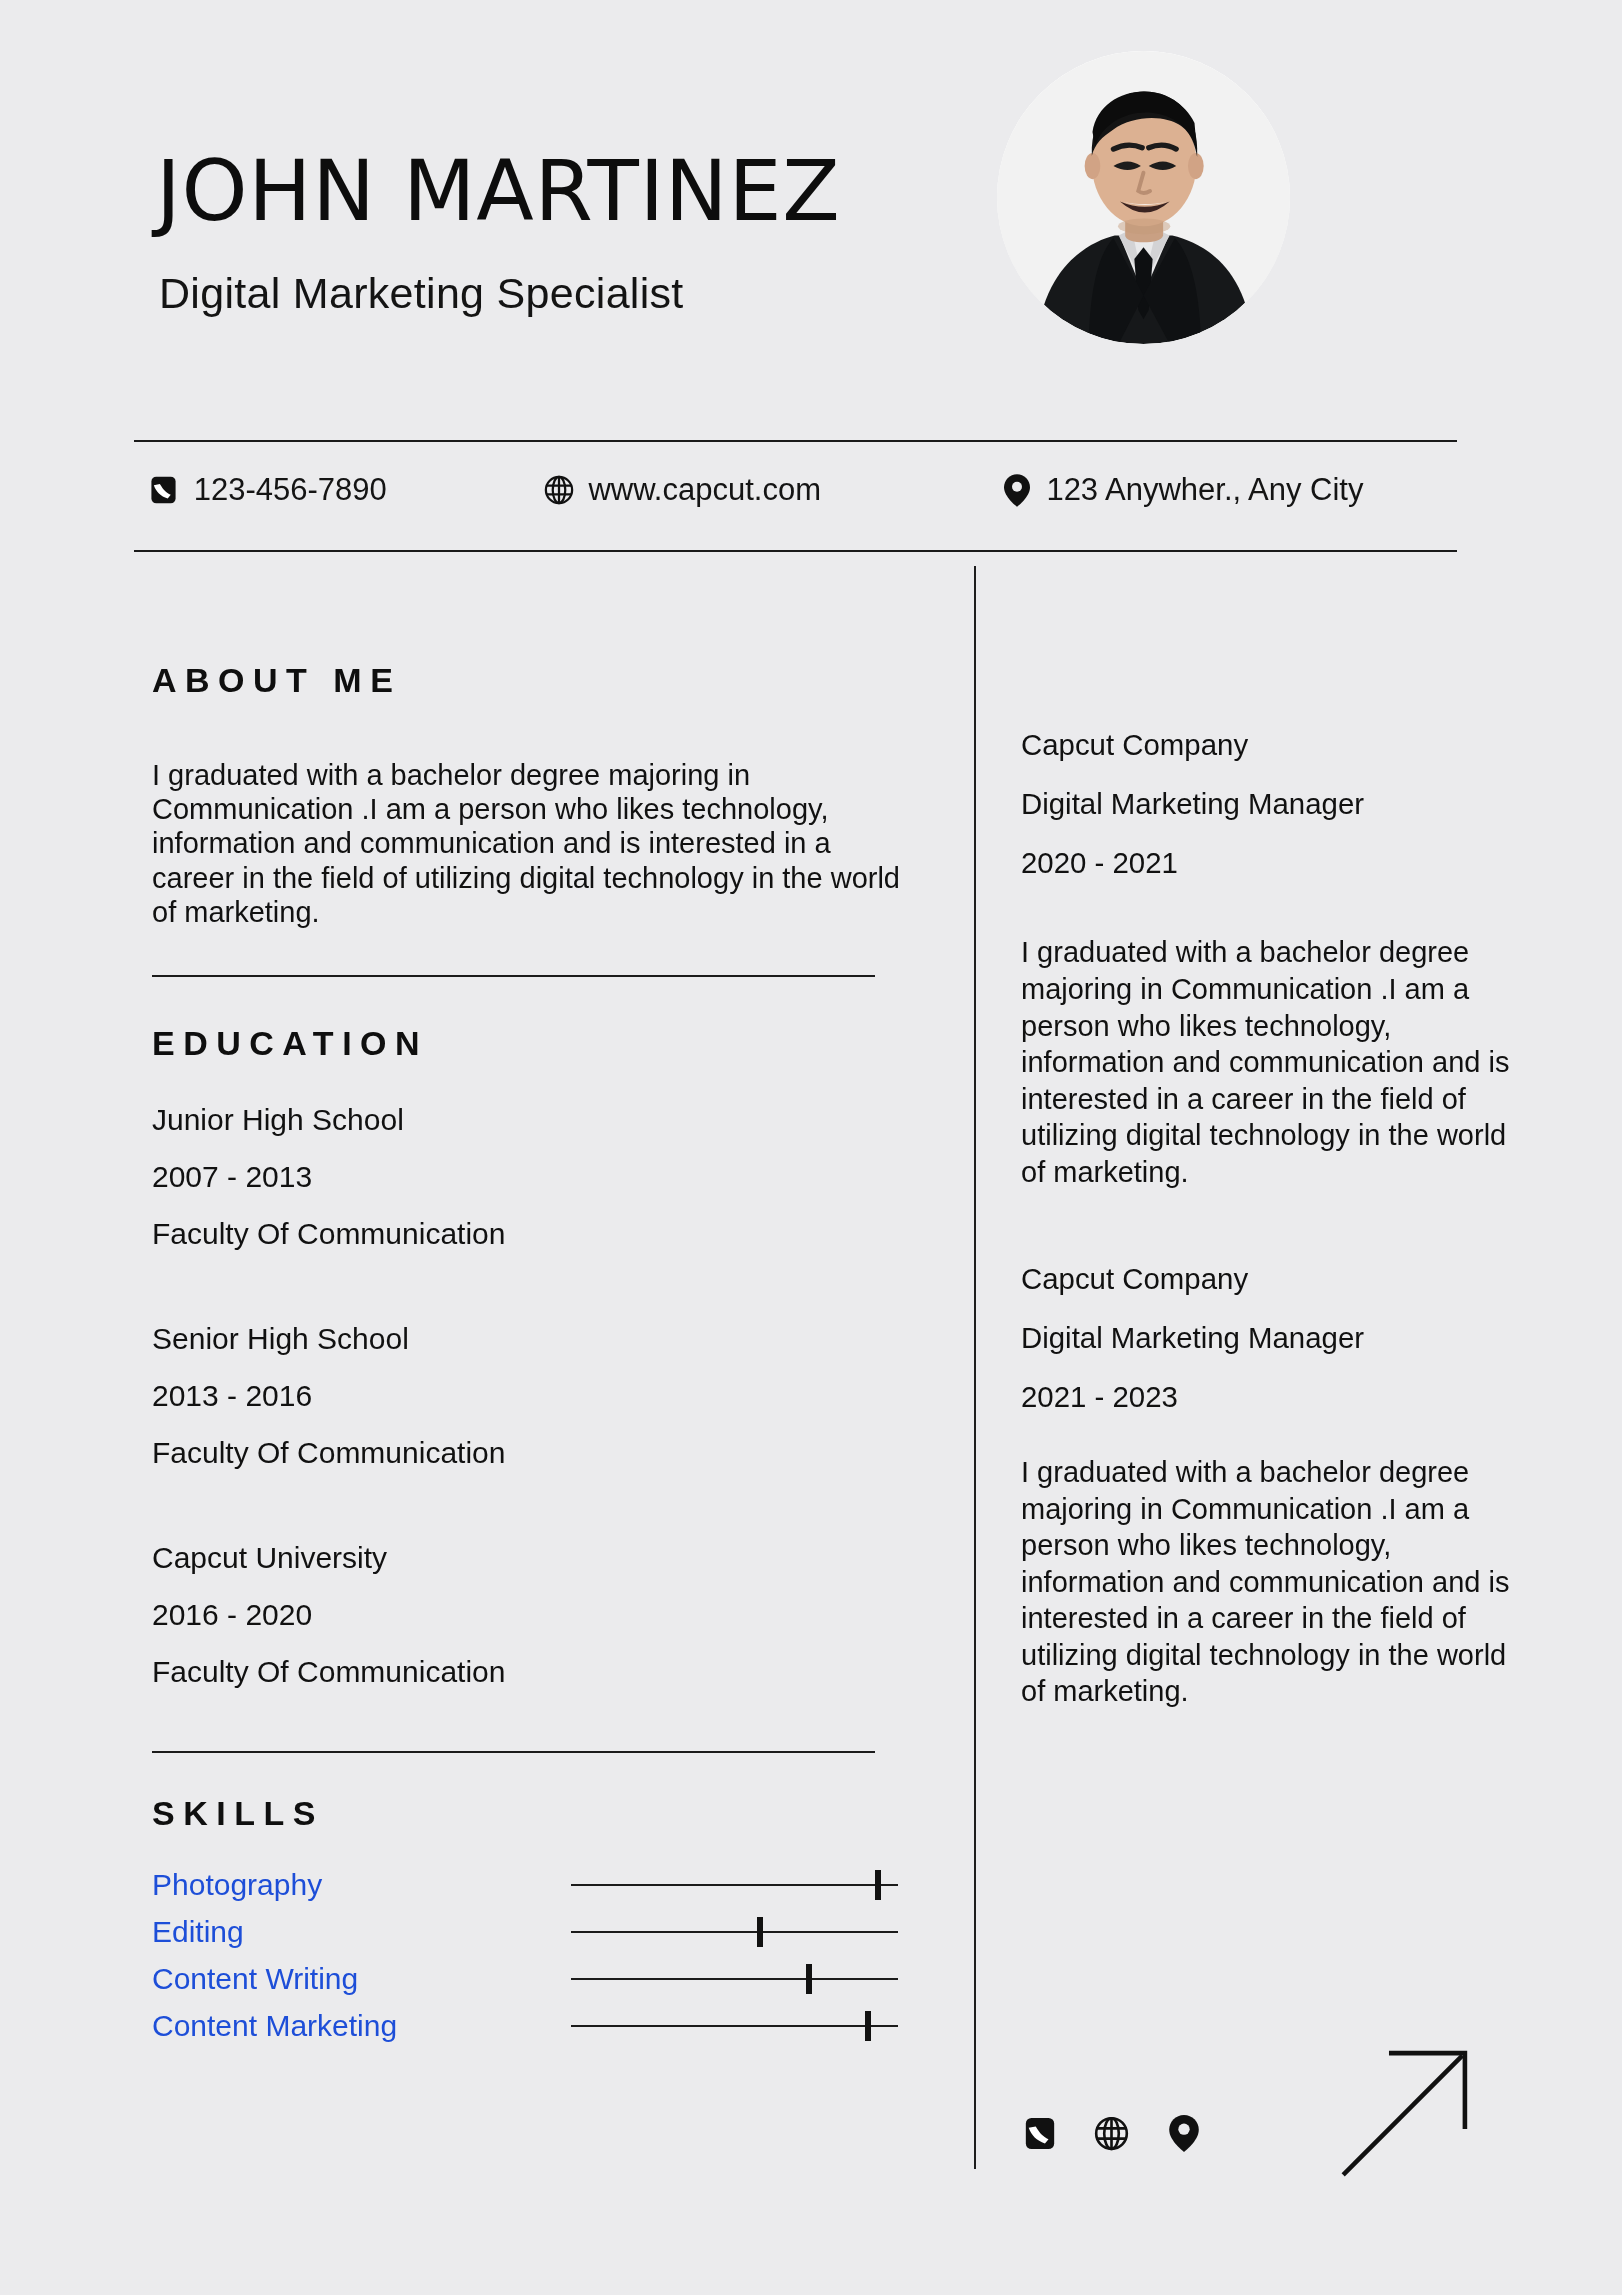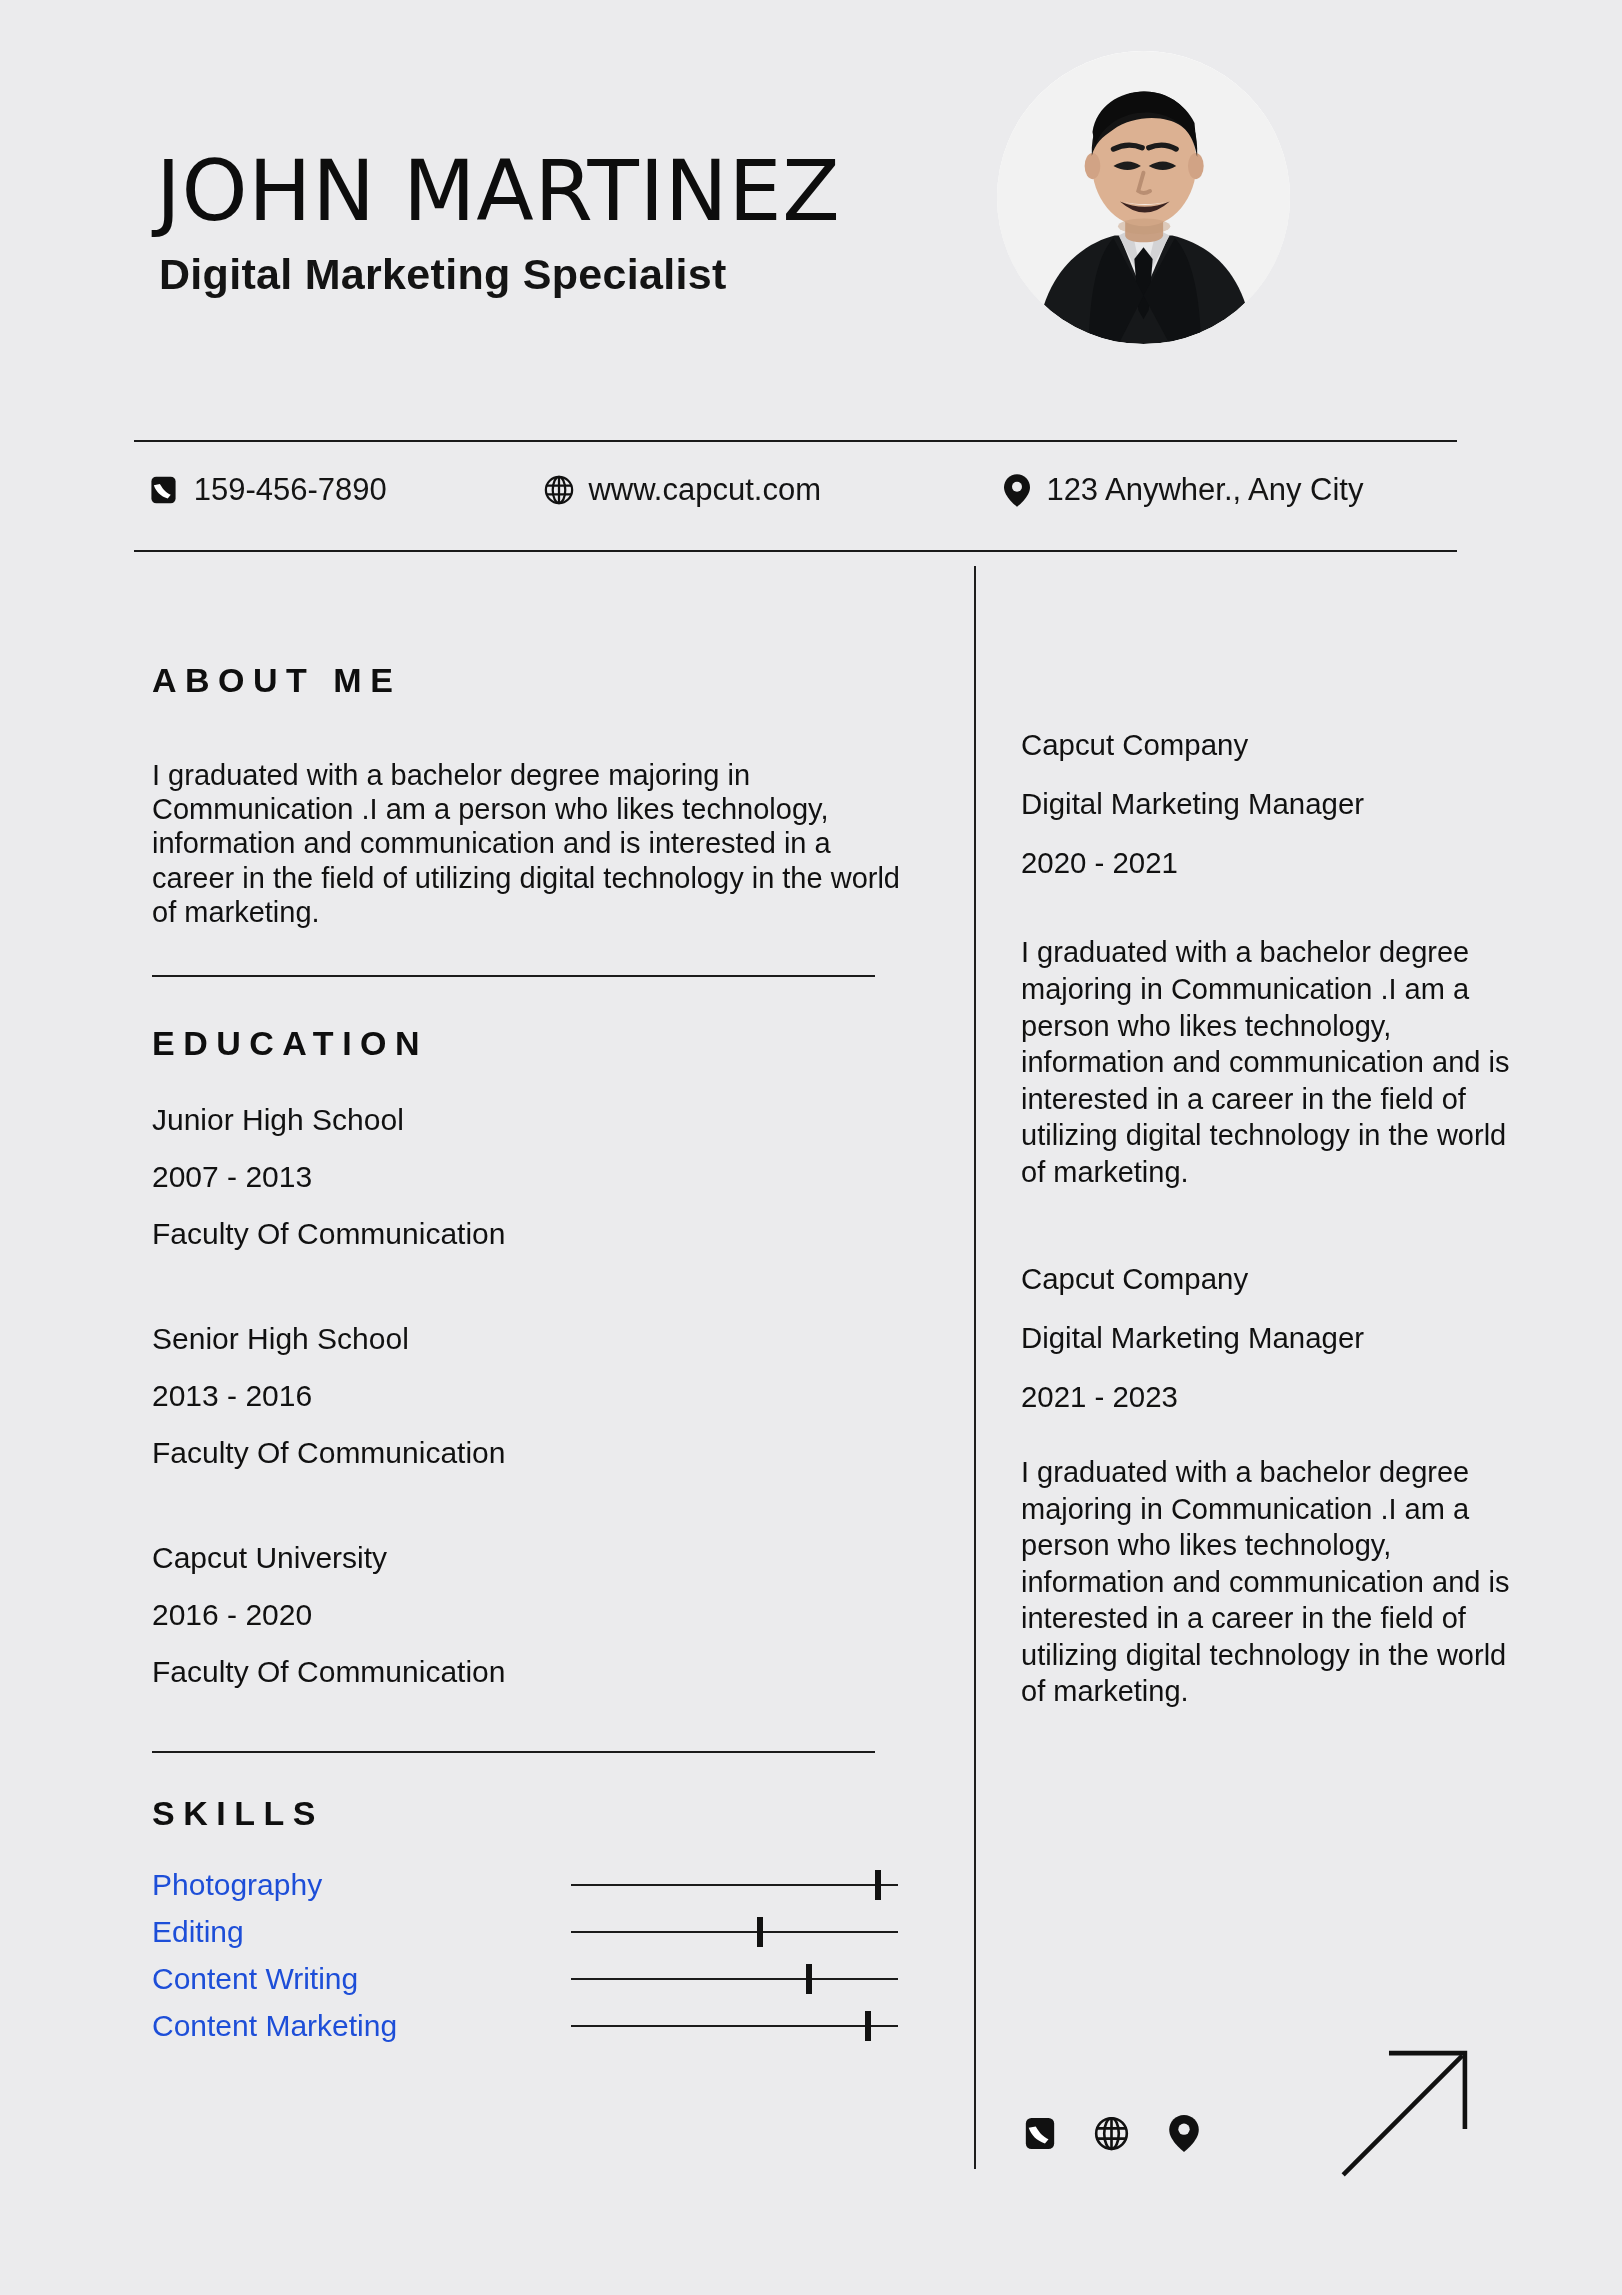--- a/index.html
+++ b/index.html
@@ -40,9 +40,9 @@
   .job-title {
     position: absolute;
     left: 159px;
-    top: 250px;
+    top: 269px;
     font-size: 43px;
-    font-weight: 700;
+    font-weight: 400;
     letter-spacing: 0.3px;
     color: #141414;
     white-space: nowrap;

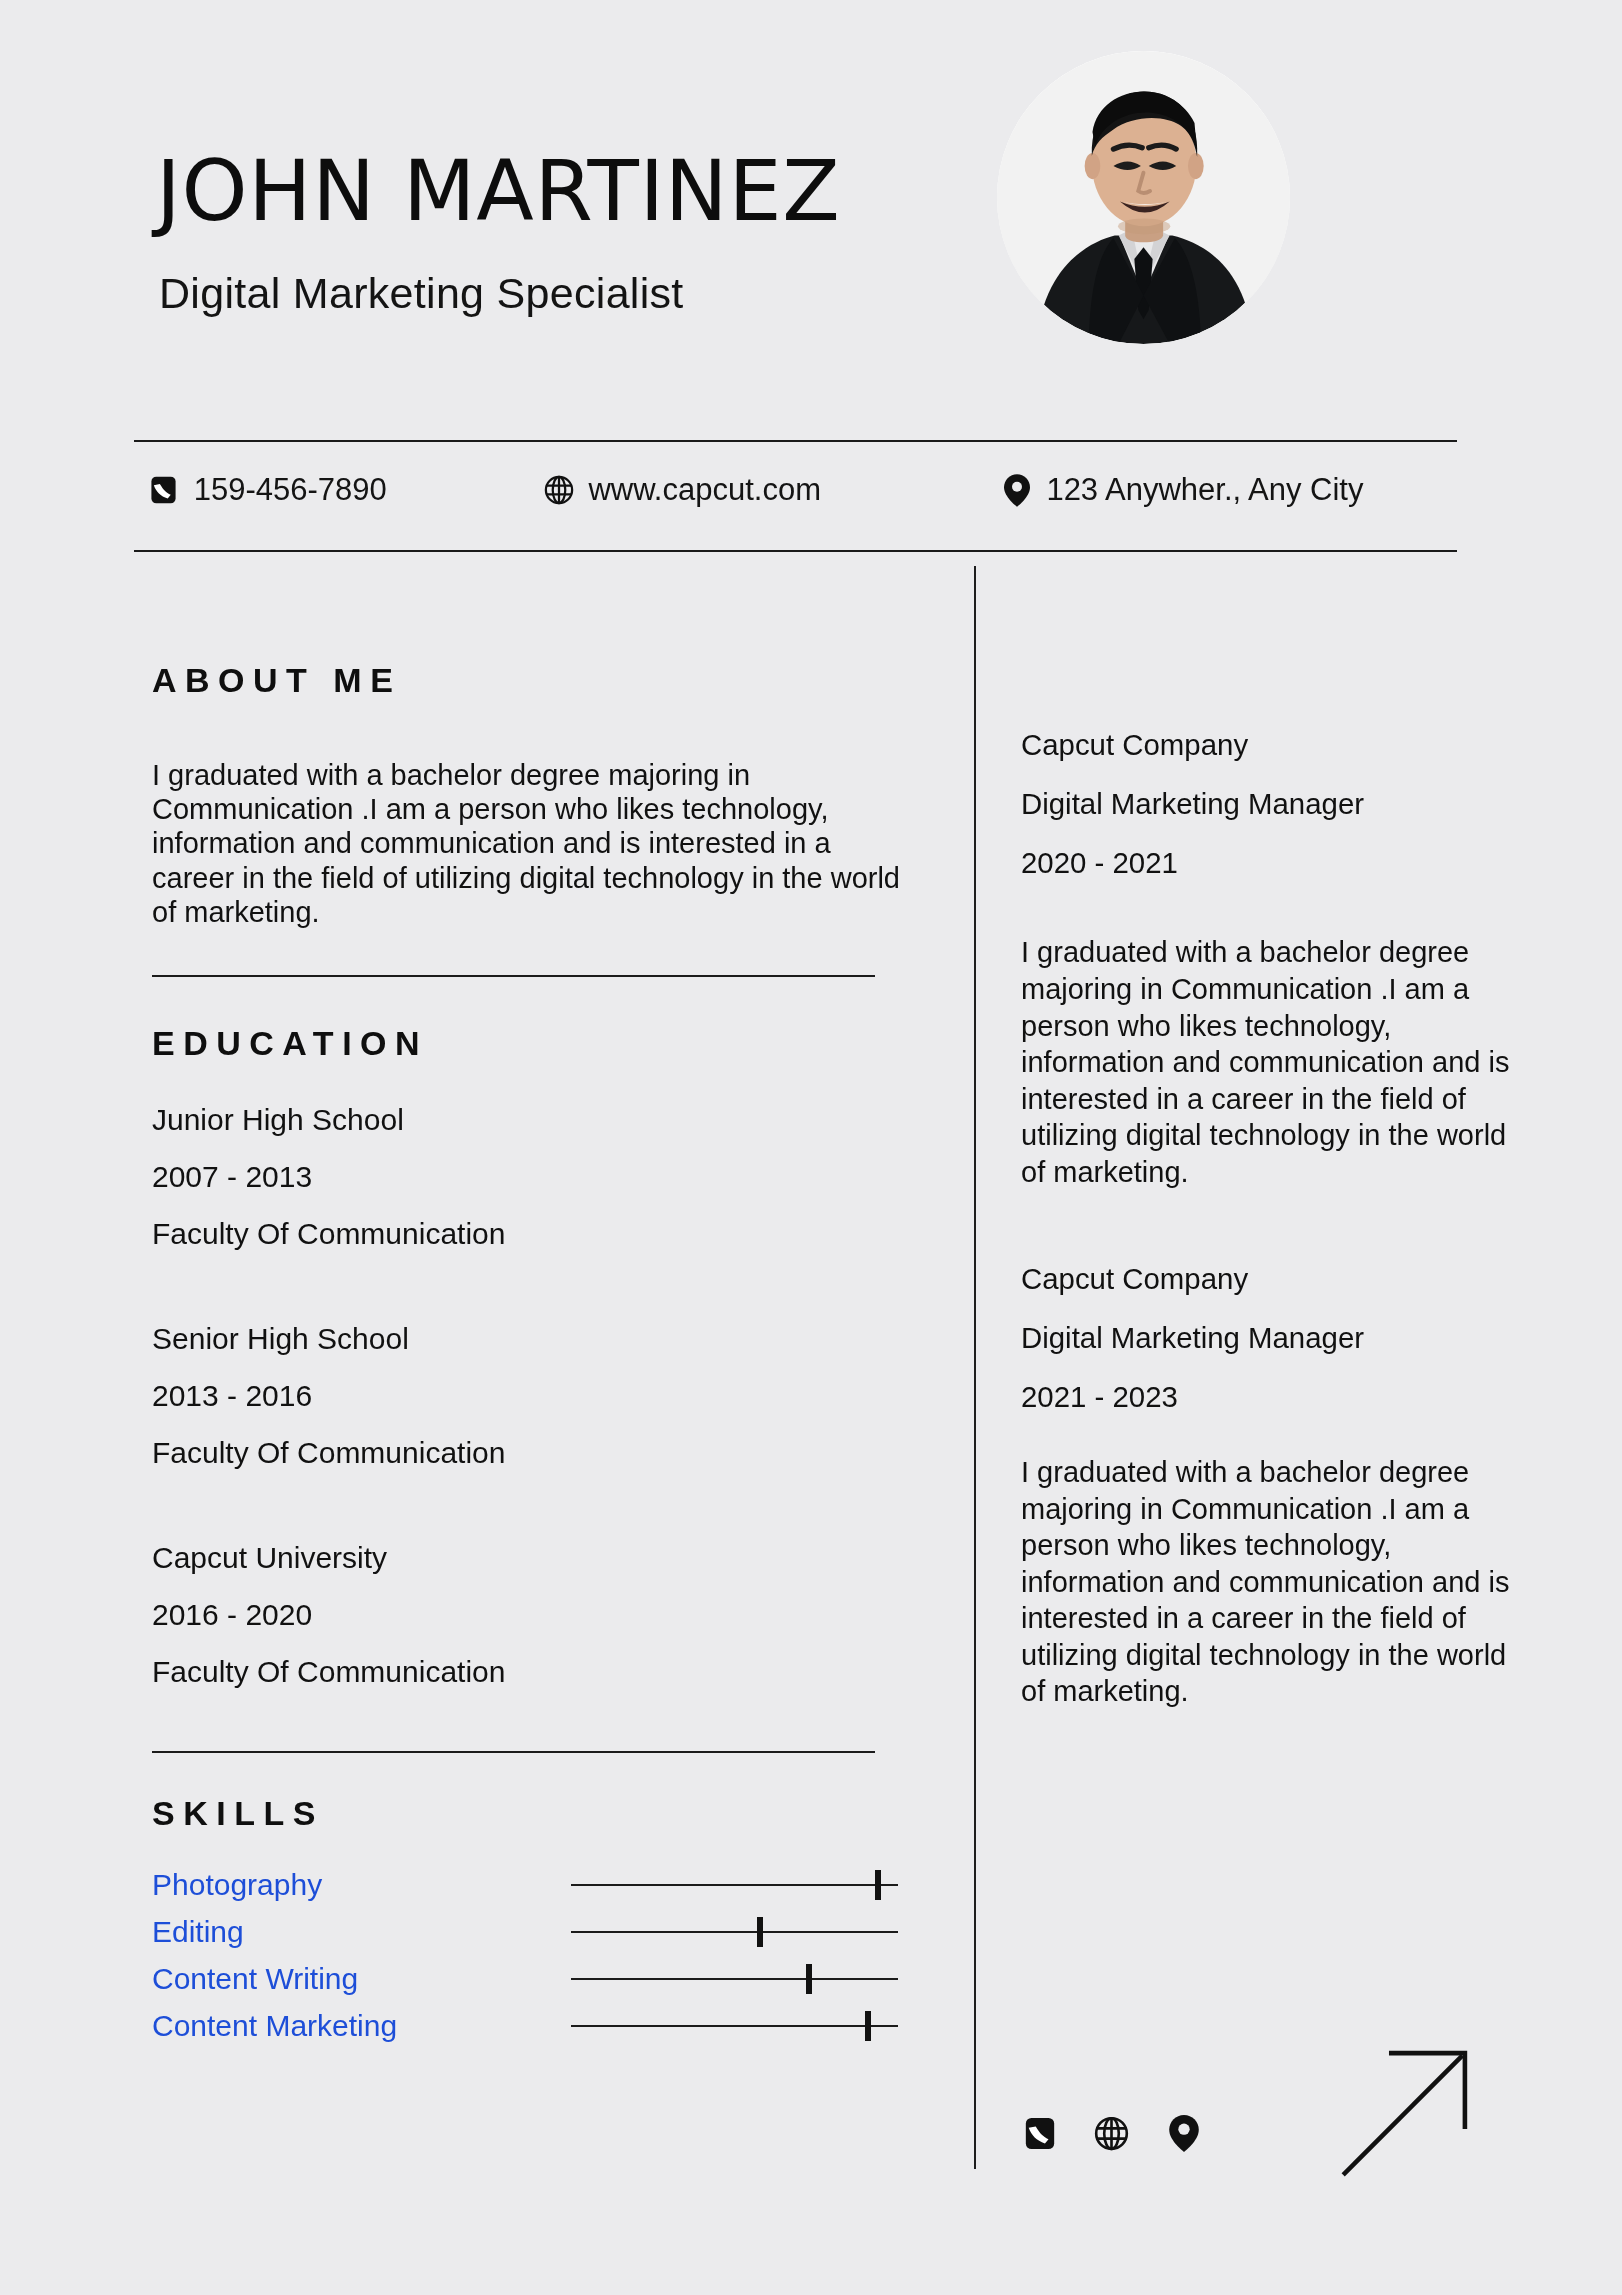--- a/index.html
+++ b/index.html
@@ -267,7 +267,7 @@
             <path d="M9 7 c3 5 5 7 9 9 l-2.5 3 c-6-2-9.5-5.5-11.5-11 Z" fill="#fff"></path>
           </svg>
       </span>
-      <span>159-456-7890</span>
+      <span>123-456-7890</span>
     </div>
     <div class="contact-item c2">
       <span class="ic">

